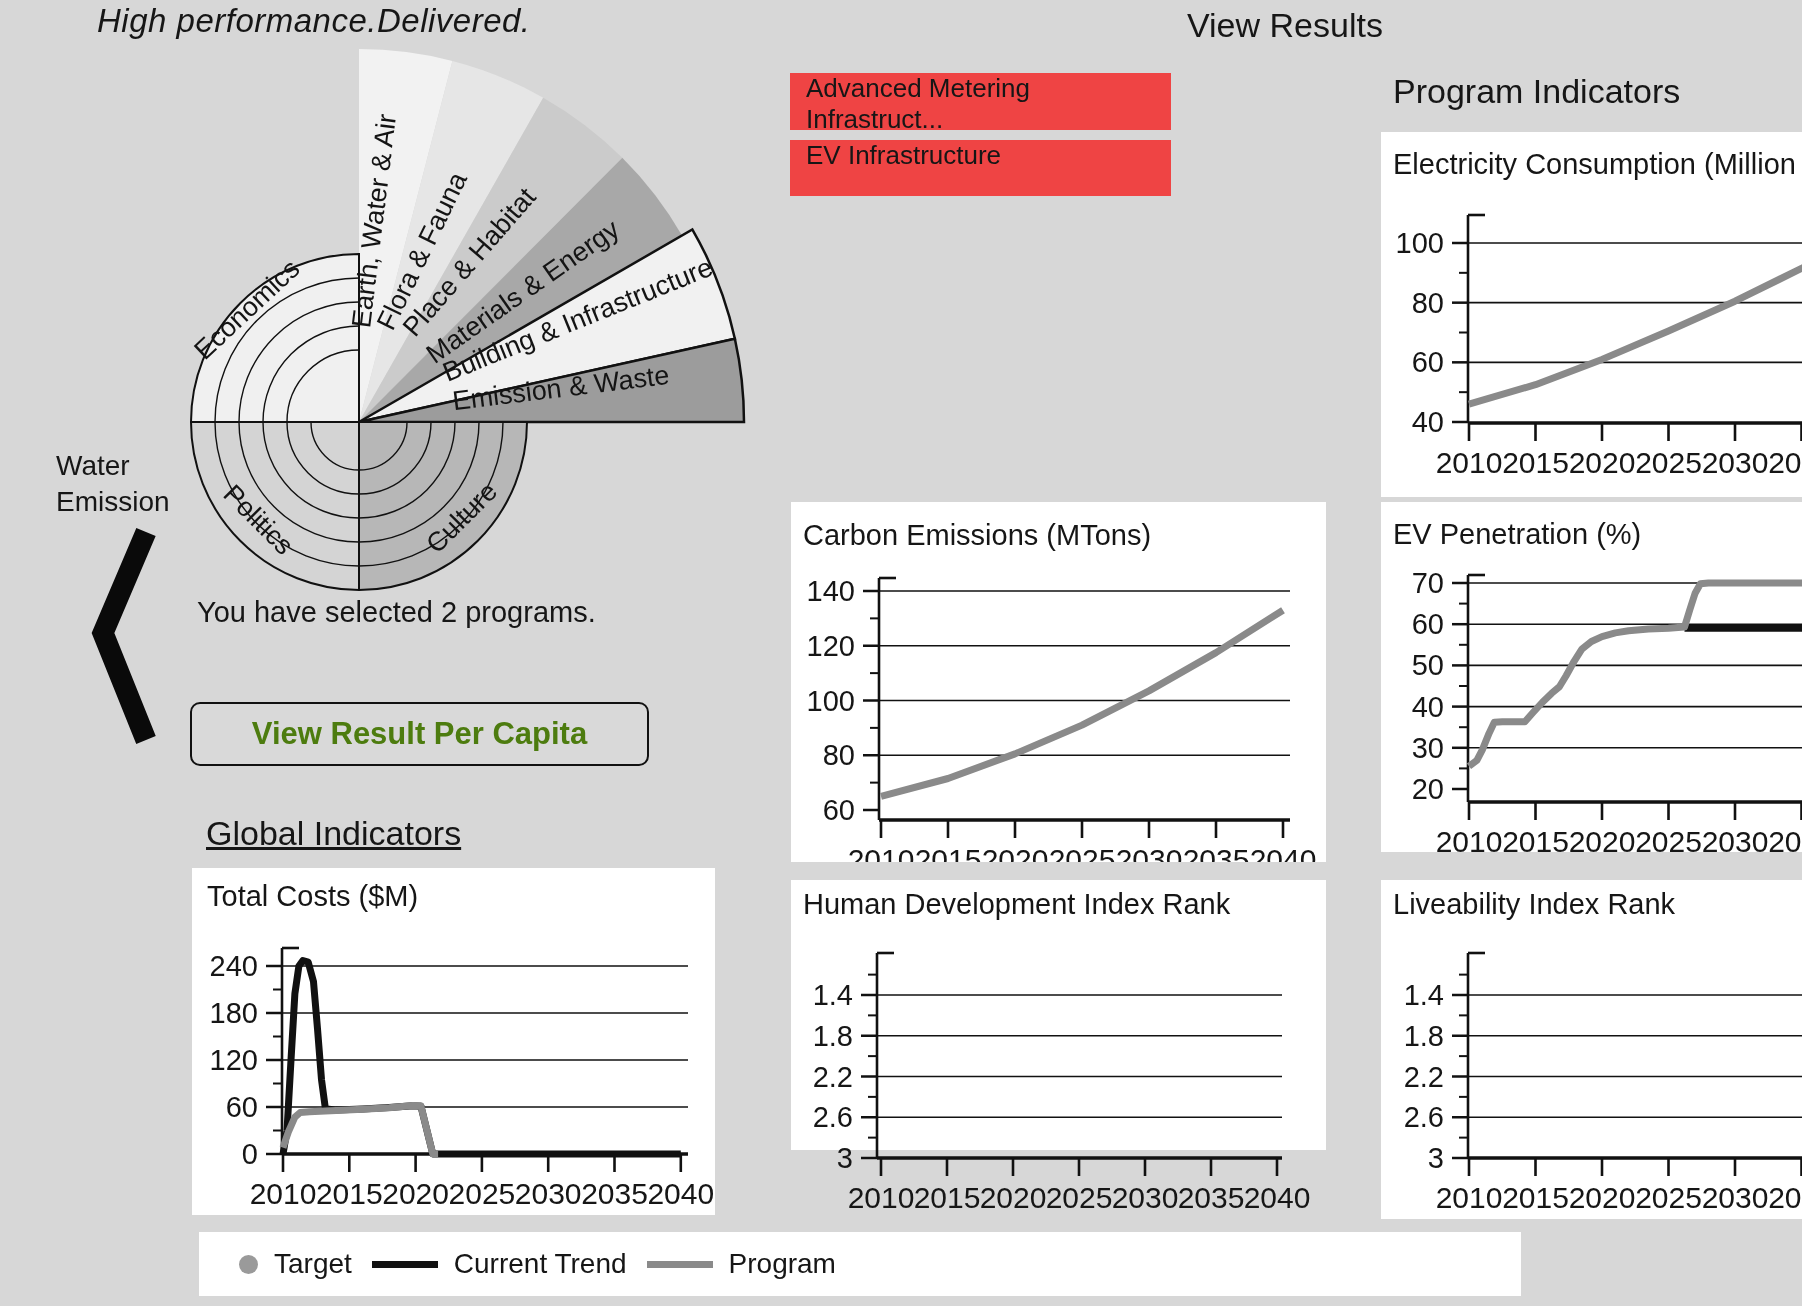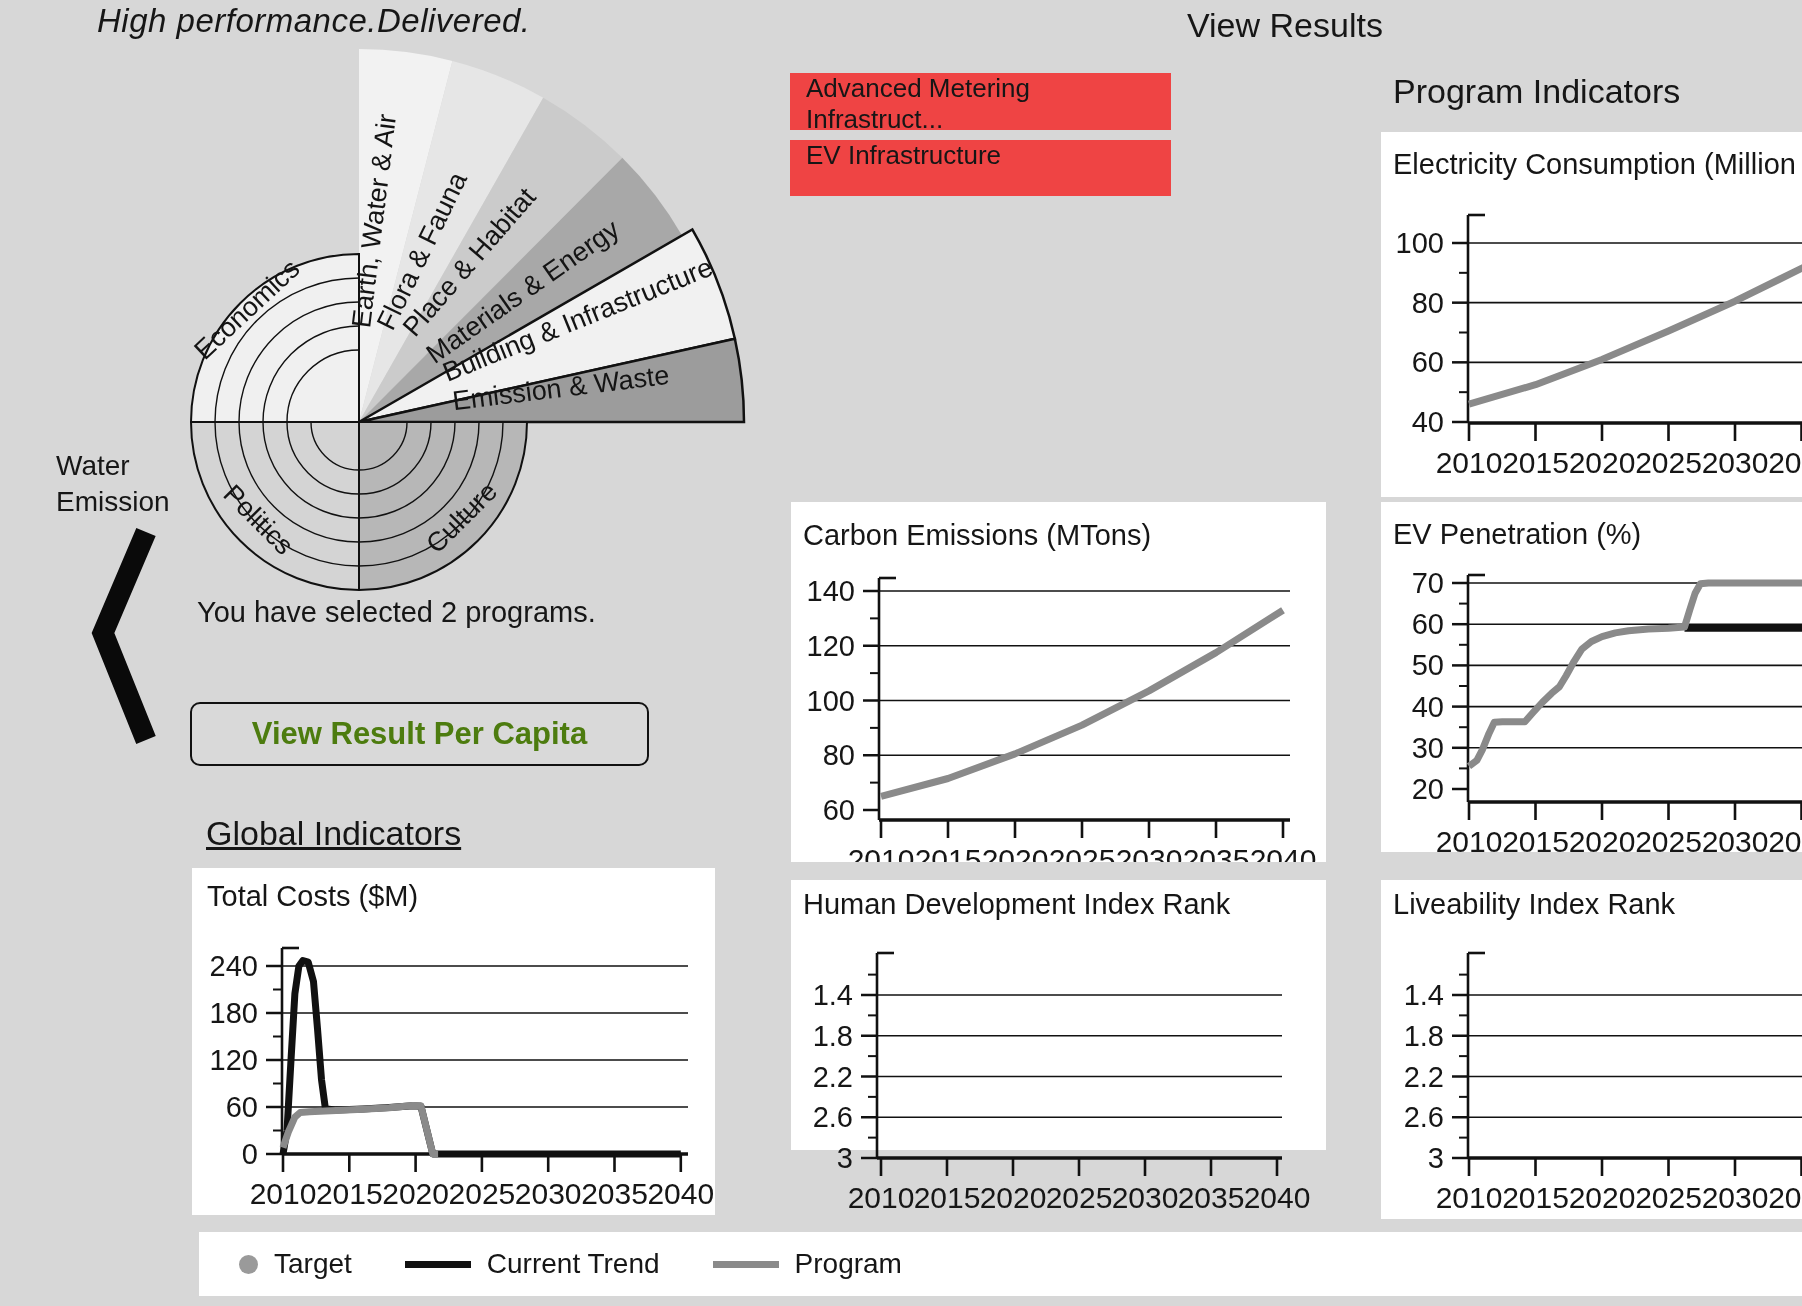--- a/index.html
+++ b/index.html
@@ -33,8 +33,8 @@
   .card{position:absolute;background:#ffffff;}
   .card svg{position:absolute;left:0;top:0;}
   .legend-bar{
-    left:199px;top:1232px;width:1603px;height:64px;background:#ffffff;
-    display:flex;align-items:center;gap:53px;padding-left:40px;box-sizing:border-box;
+    left:199px;top:1232px;width:1322px;height:64px;background:#ffffff;
+    display:flex;align-items:center;gap:20px;padding-left:40px;box-sizing:border-box;
     font-size:28px;
   }
   .legend-item{display:flex;align-items:center;gap:16px;}

